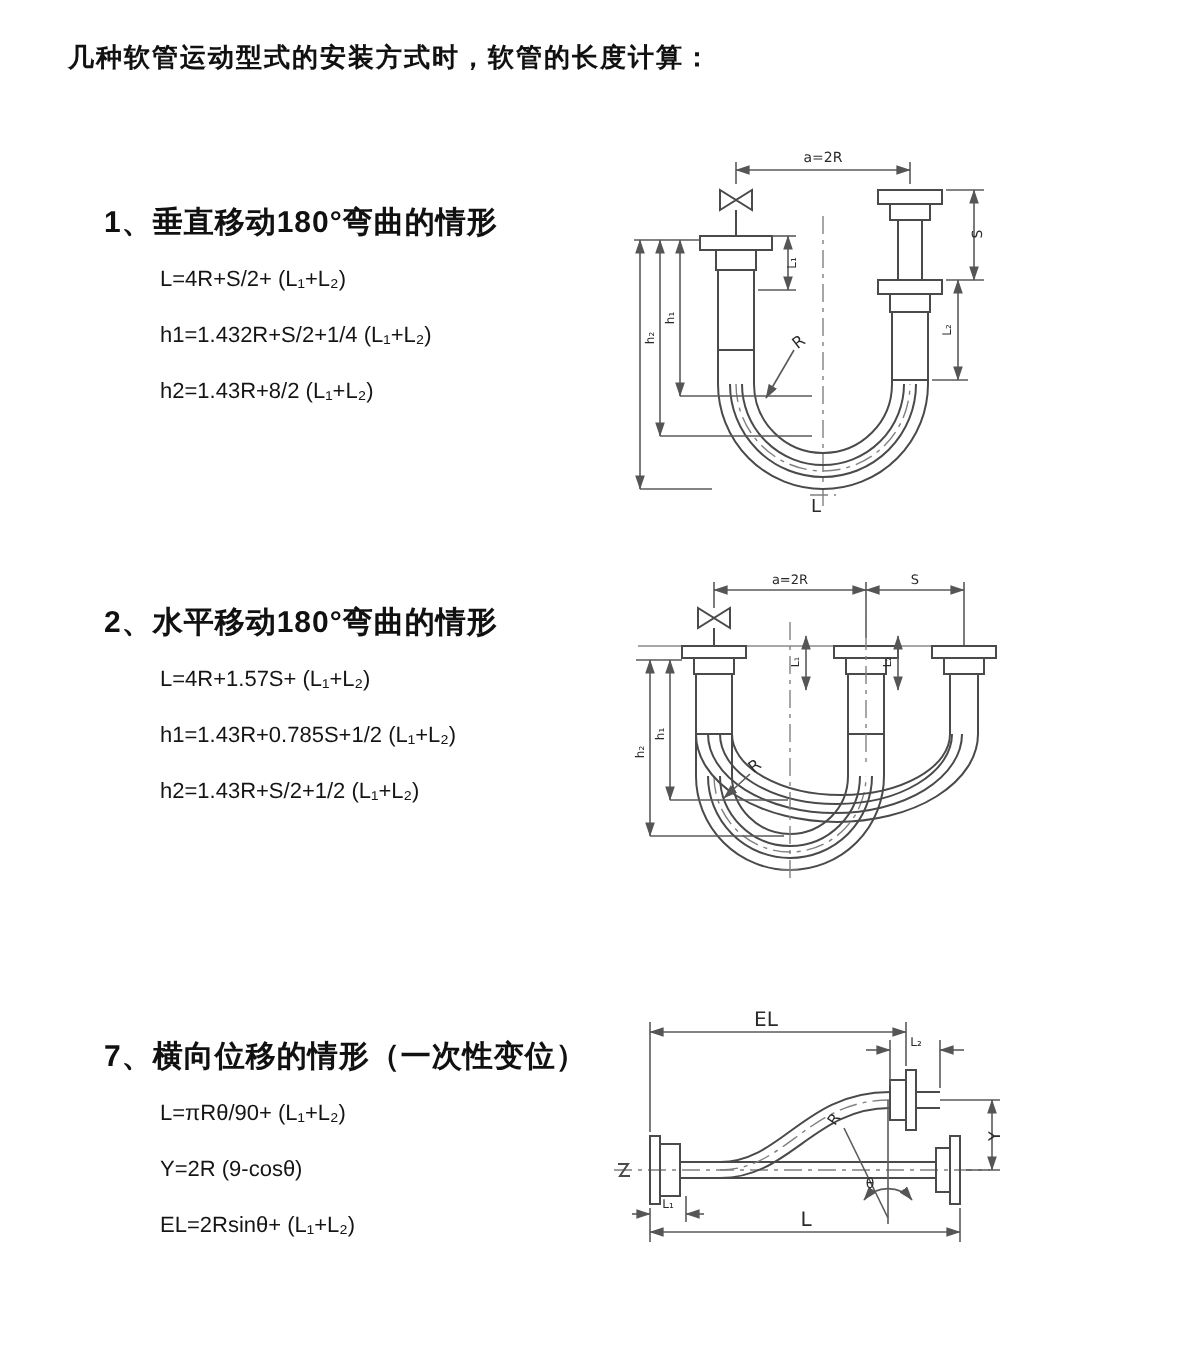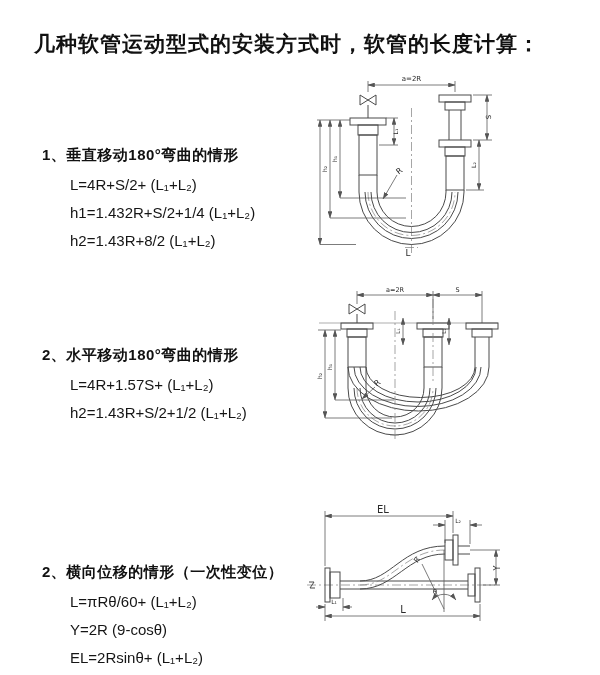--- a/index.html
+++ b/index.html
@@ -9,8 +9,8 @@
   }
   .page{position:absolute;inset:0;}
   .title{
-    position:absolute;left:34px;top:30px;margin:0;
-    font-size:21px;font-weight:bold;letter-spacing:1px;color:#111;
+    position:absolute;left:34px;top:20px;margin:0;
+    font-size:13px;font-weight:bold;letter-spacing:1px;color:#111;
   }
   .sec{position:absolute;left:42px;width:270px;margin-top:44px;}
   .sec h2{margin:0 0 10px 0;font-size:15px;font-weight:bold;letter-spacing:0.5px;color:#111;}

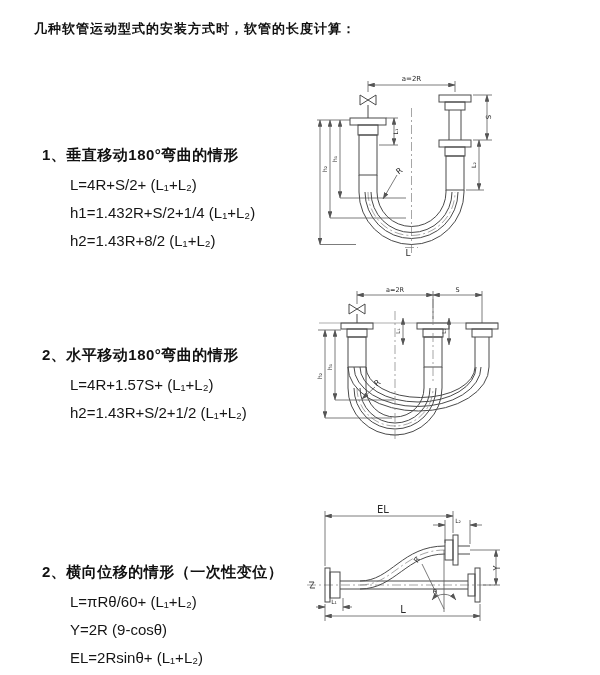--- a/index.html
+++ b/index.html
@@ -12,7 +12,7 @@
     position:absolute;left:34px;top:20px;margin:0;
     font-size:13px;font-weight:bold;letter-spacing:1px;color:#111;
   }
-  .sec{position:absolute;left:42px;width:270px;margin-top:44px;}
+  .sec{position:absolute;left:52px;width:270px;}
   .sec h2{margin:0 0 10px 0;font-size:15px;font-weight:bold;letter-spacing:0.5px;color:#111;}
   .sec p.f{margin:0 0 9px 28px;font-size:15px;line-height:19px;color:#151515;white-space:nowrap;}
   .sec1{top:102px;}

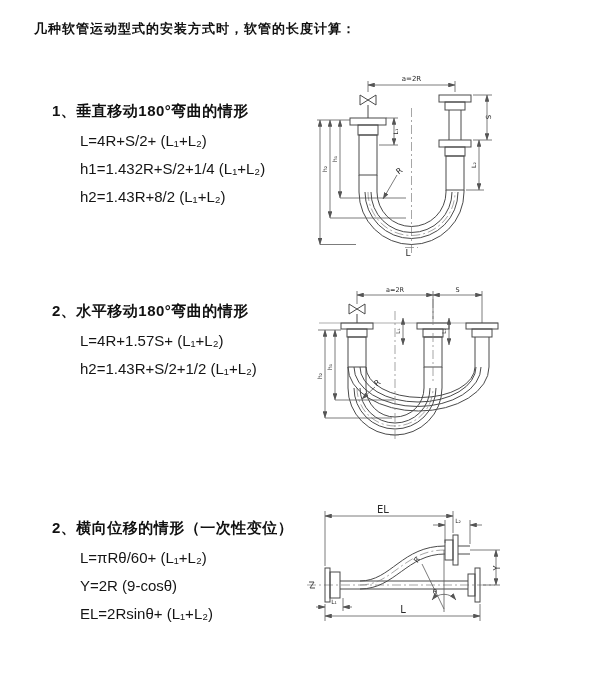--- a/index.html
+++ b/index.html
@@ -14,7 +14,7 @@
   }
   .sec{position:absolute;left:52px;width:270px;}
   .sec h2{margin:0 0 10px 0;font-size:15px;font-weight:bold;letter-spacing:0.5px;color:#111;}
-  .sec p.f{margin:0 0 9px 28px;font-size:15px;line-height:19px;color:#151515;white-space:nowrap;}
+  .sec p.f{margin:0 0 9px 28px;font-size:11px;line-height:19px;color:#151515;white-space:nowrap;}
   .sec1{top:102px;}
   .sec2{top:302px;}
   .sec3{top:519px;}

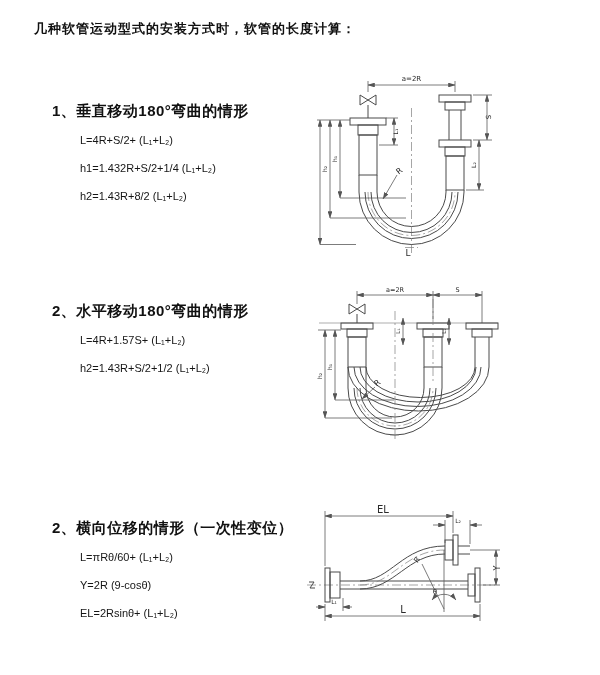--- a/index.html
+++ b/index.html
@@ -46,6 +46,7 @@
   <section class="sec sec2">
     <h2>2、水平移动180°弯曲的情形</h2>
     <p class="f">L=4R+1.57S+ (L₁+L₂)</p>
+    <p class="f">h1=1.43R+0.785S+1/2 (L₁+L₂)</p>
     <p class="f">h2=1.43R+S/2+1/2 (L₁+L₂)</p>
   </section>
 

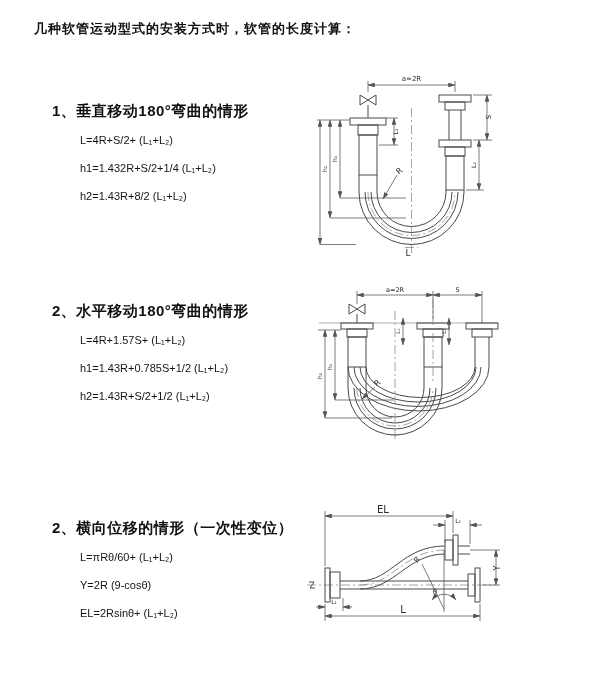--- a/index.html
+++ b/index.html
@@ -51,7 +51,7 @@
   </section>
 
   <section class="sec sec3">
-    <h2>2、横向位移的情形（一次性变位）</h2>
+    <h2>7、横向位移的情形（一次性变位）</h2>
     <p class="f">L=πRθ/60+ (L₁+L₂)</p>
     <p class="f">Y=2R (9-cosθ)</p>
     <p class="f">EL=2Rsinθ+ (L₁+L₂)</p>

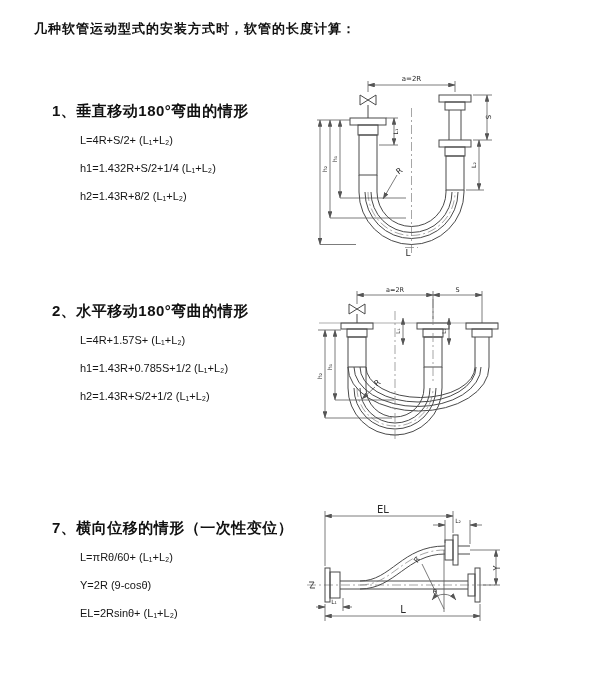--- a/index.html
+++ b/index.html
@@ -52,7 +52,7 @@
 
   <section class="sec sec3">
     <h2>7、横向位移的情形（一次性变位）</h2>
-    <p class="f">L=πRθ/60+ (L₁+L₂)</p>
+    <p class="f">L=πRθ/90+ (L₁+L₂)</p>
     <p class="f">Y=2R (9-cosθ)</p>
     <p class="f">EL=2Rsinθ+ (L₁+L₂)</p>
   </section>

